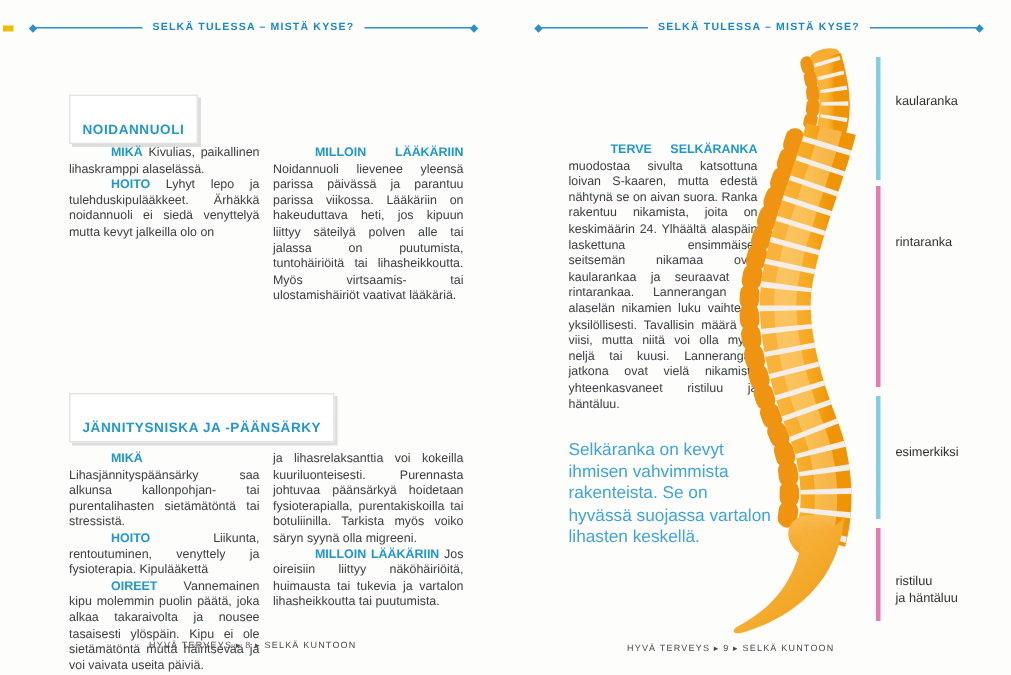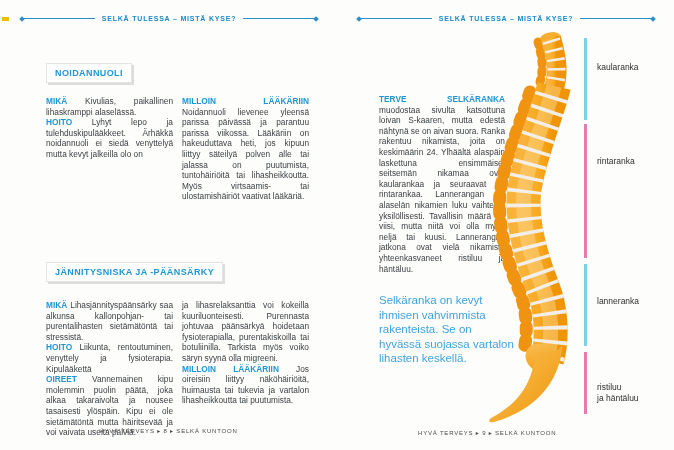--- a/index.html
+++ b/index.html
@@ -22,7 +22,7 @@
   .heading-box{
     position:absolute;left:46px;background:#fff;border:1px solid #e4e4e4;
     box-shadow:2px 2px 0 rgba(160,160,160,.35);
-    padding:4px 8px 4px;font-weight:bold;color:#2196d3;font-size:9px;letter-spacing:.4px;
+    padding:17px 8px 4px;font-weight:bold;color:#2196d3;font-size:9px;letter-spacing:.4px;
     white-space:nowrap;
   }
   #heading-1{top:63px;}

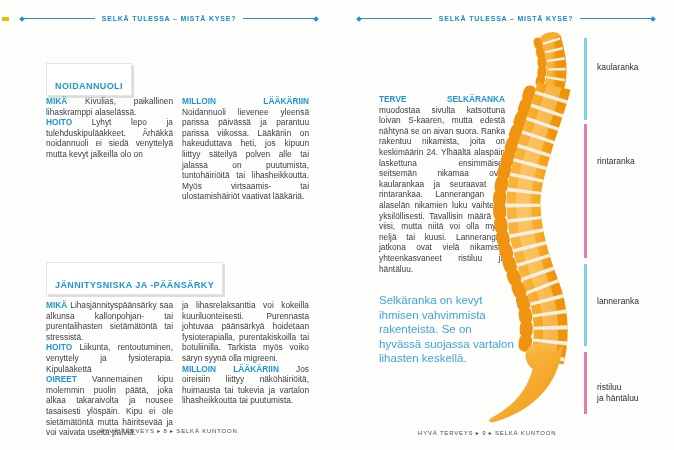--- a/index.html
+++ b/index.html
@@ -34,7 +34,7 @@
   #cols-2{top:300px;}
   .col{width:127px;font-size:8.3px;line-height:10.6px;color:#3c4043;text-align:justify;}
   .col p,.article p{margin:0;}
-  .kw{color:#1e96d2;font-weight:bold;}
+  .kw{color:#1e96d2;font-weight:bold;margin-left:28px;}
 
   
   .article{position:absolute;left:379px;top:94px;width:126px;font-size:8.3px;line-height:10.6px;color:#3c4043;text-align:justify;}

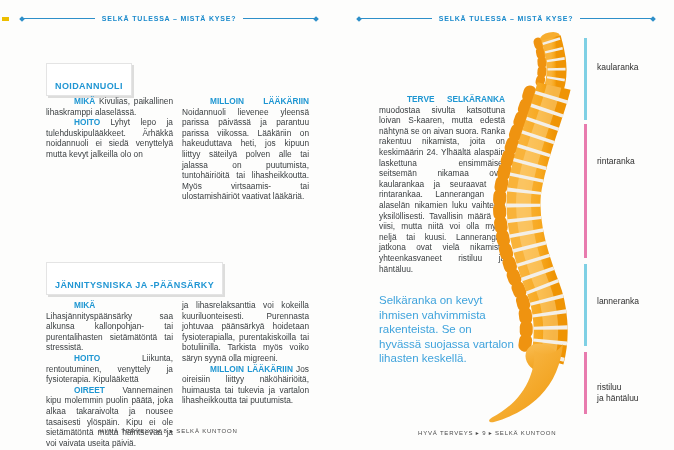--- a/index.html
+++ b/index.html
@@ -166,7 +166,7 @@
 
     <div class="key-label" id="key-label-1">kaularanka</div>
     <div class="key-label" id="key-label-2">rintaranka</div>
-    <div class="key-label" id="key-label-3">lanneranka</div>
+    <div class="key-label" id="key-label-3">esimerkiksi</div>
     <div class="key-label" id="key-label-4">ristiluu
 ja häntäluu</div>
 

